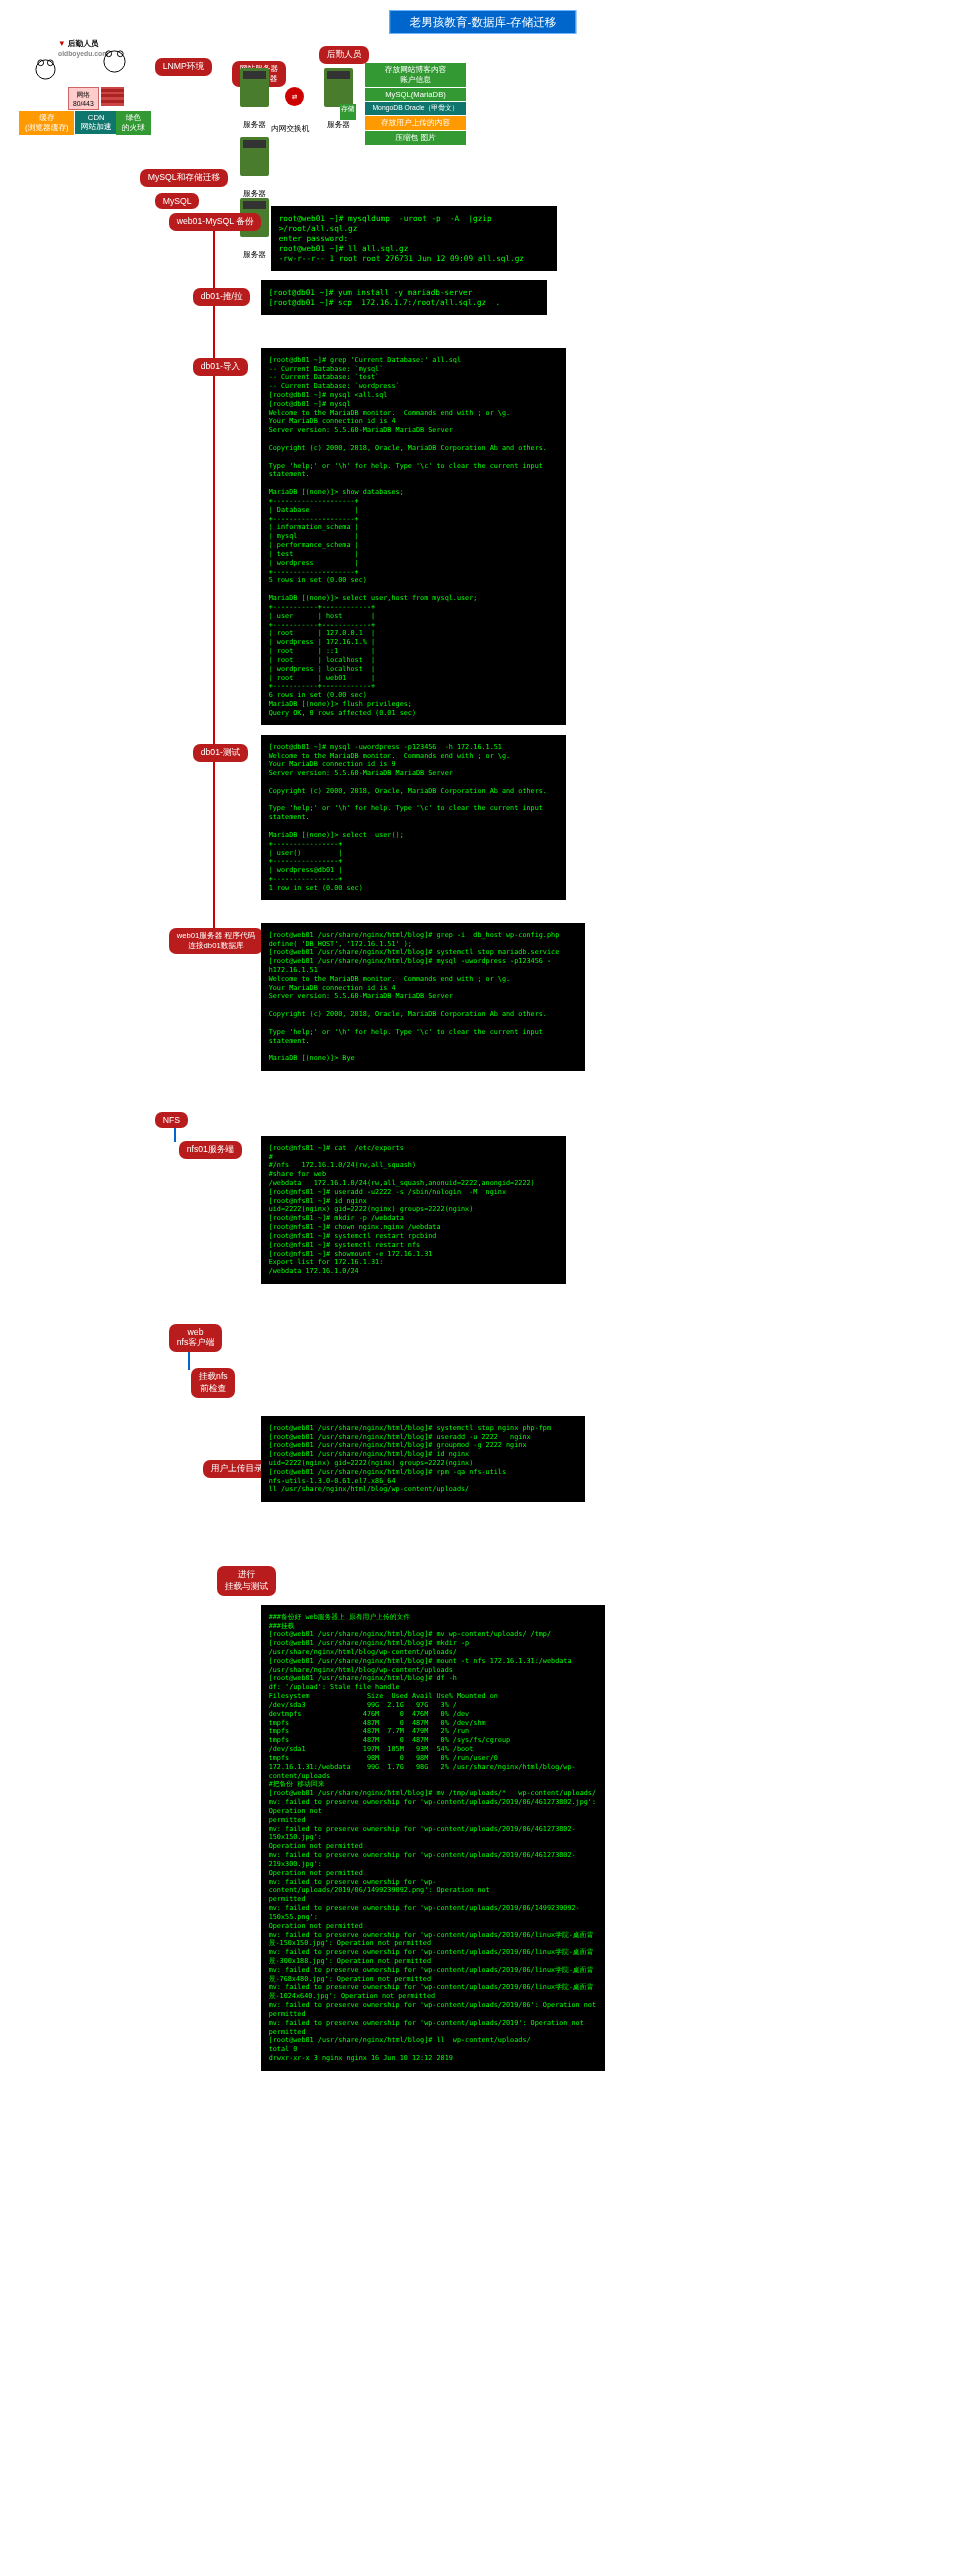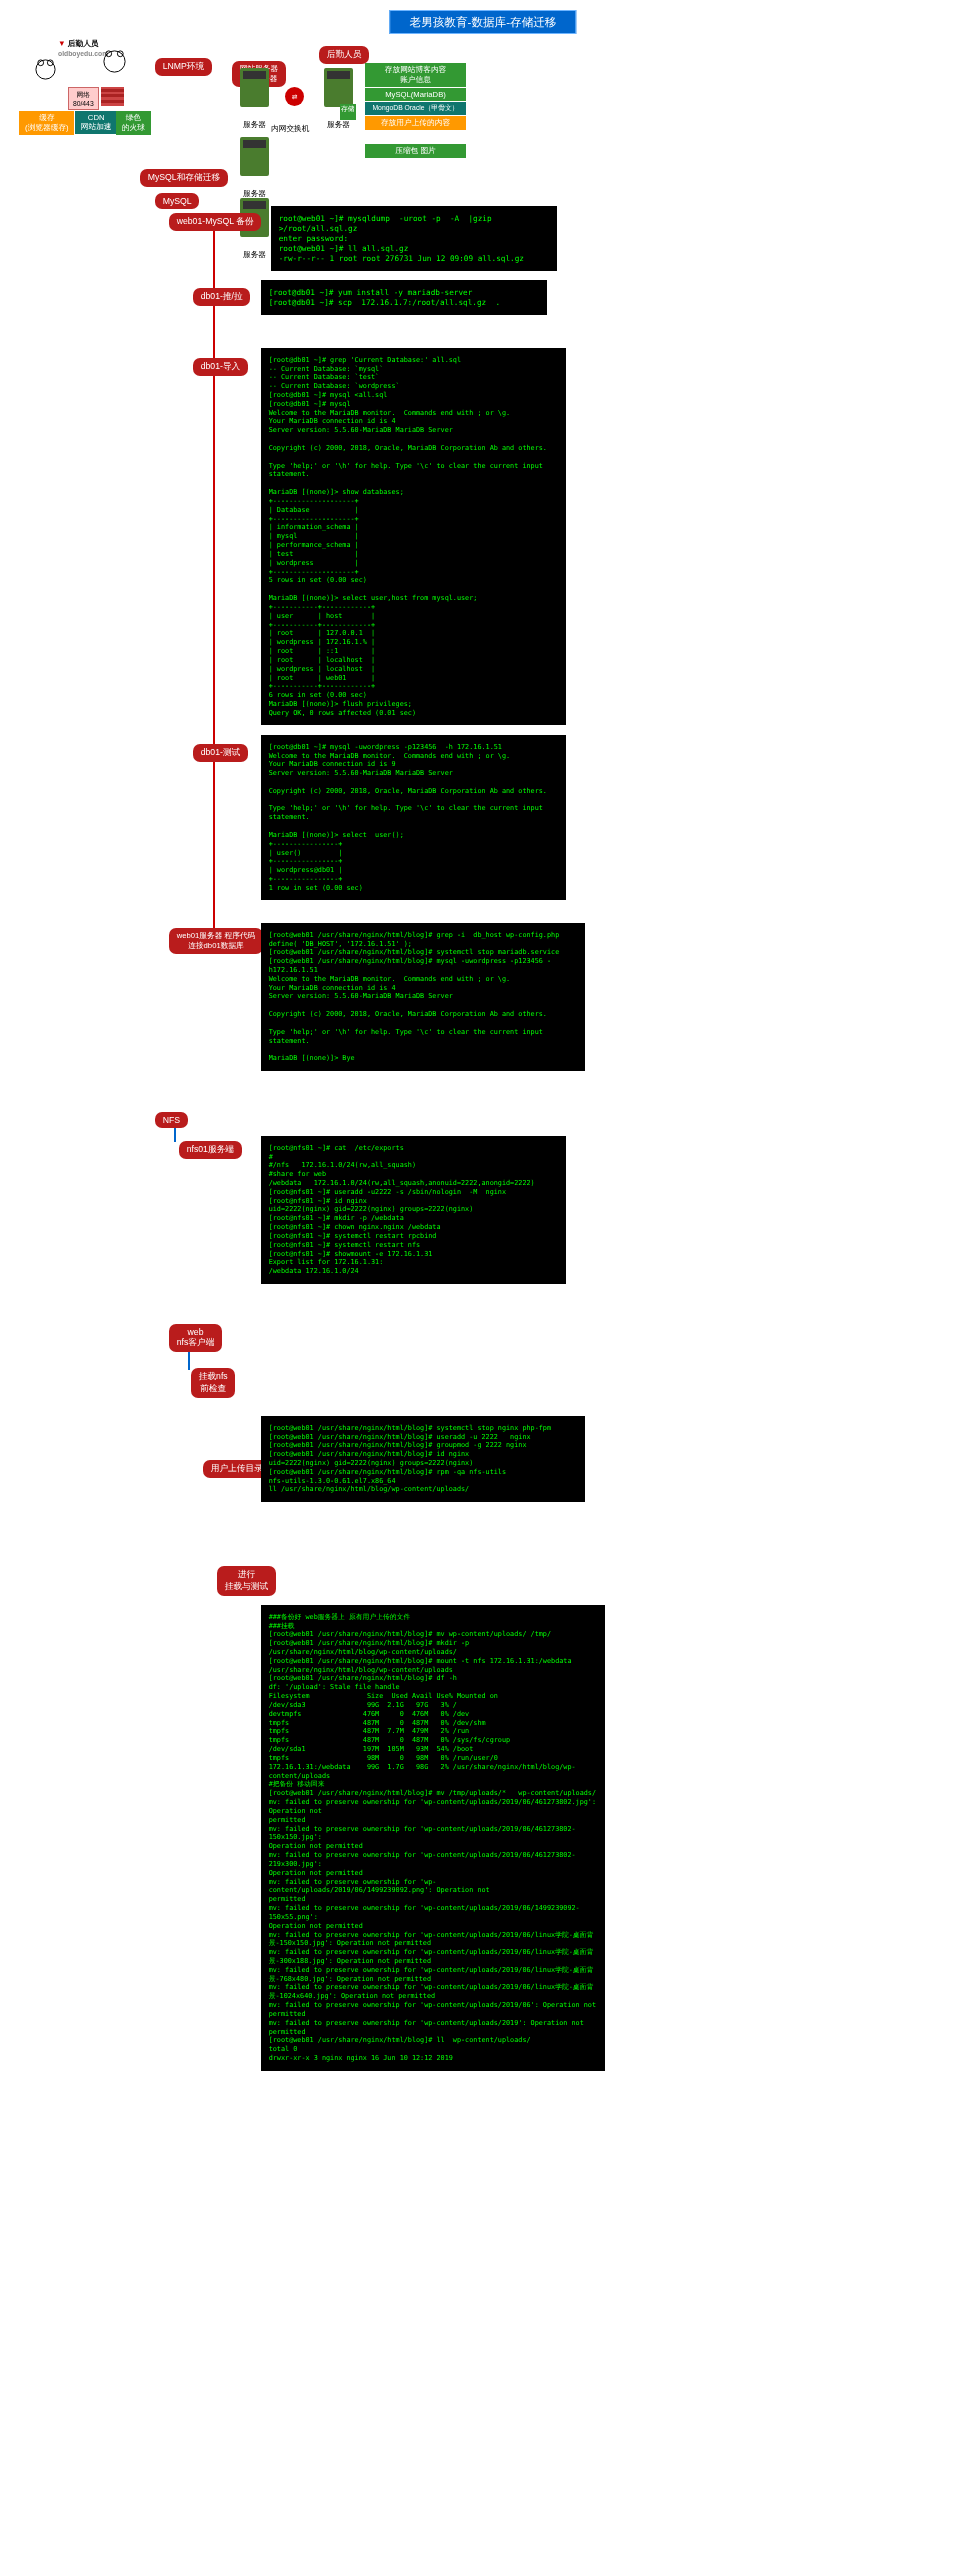--- a/index.html
+++ b/index.html
@@ -54,7 +54,7 @@
   <div class="green-box" style="margin-top:1px">MySQL(MariaDB)</div>
   <div class="red-box" style="margin-top:1px;font-size:6.8px">MongoDB Oracle（甲骨文）</div>
   <div class="orange-box" style="margin-top:1px">存放用户上传的内容</div>
-  <div class="green-box" style="margin-top:14px">压缩包 图片</div>
+  <div class="green-box" style="margin-top:1px">压缩包 图片</div>
 </div>
 
 <div class="node" style="top:58px;left:34px"><svg width="23" height="23" viewBox="0 0 24 24">

